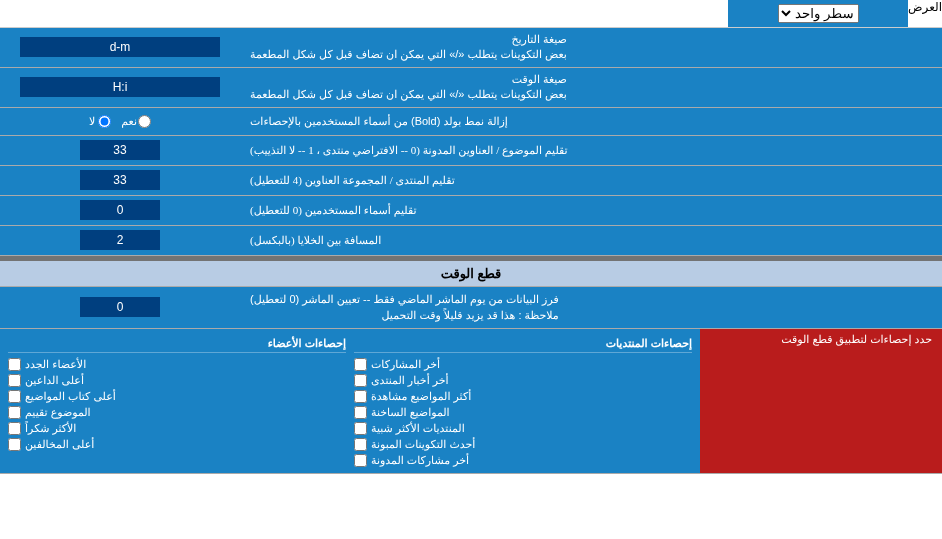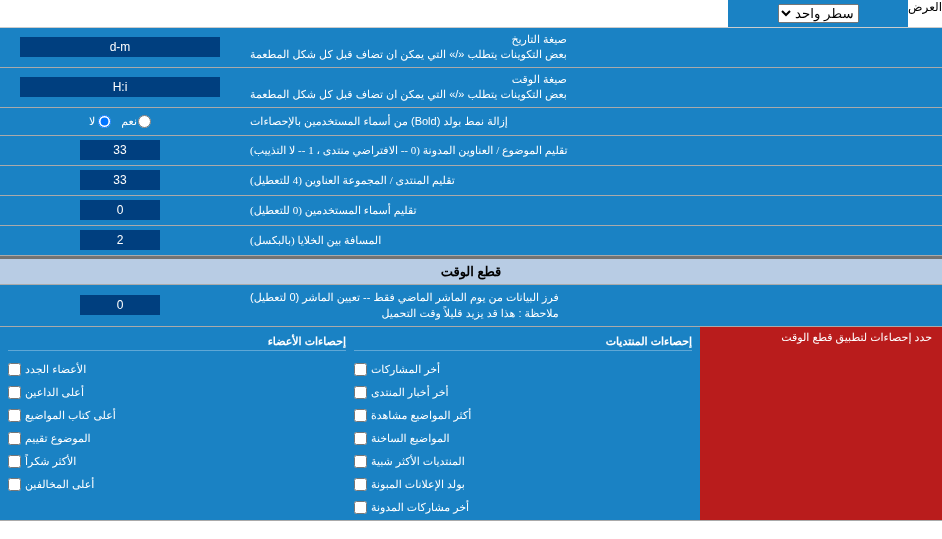--- a/index.html
+++ b/index.html
@@ -143,7 +143,7 @@
       text-align: center;
       color: #000;
       border-bottom: 1px solid #aaa;
-      border-top: 3px solid #737373;
+      border-top: 5px solid #737373;
     }
 
     

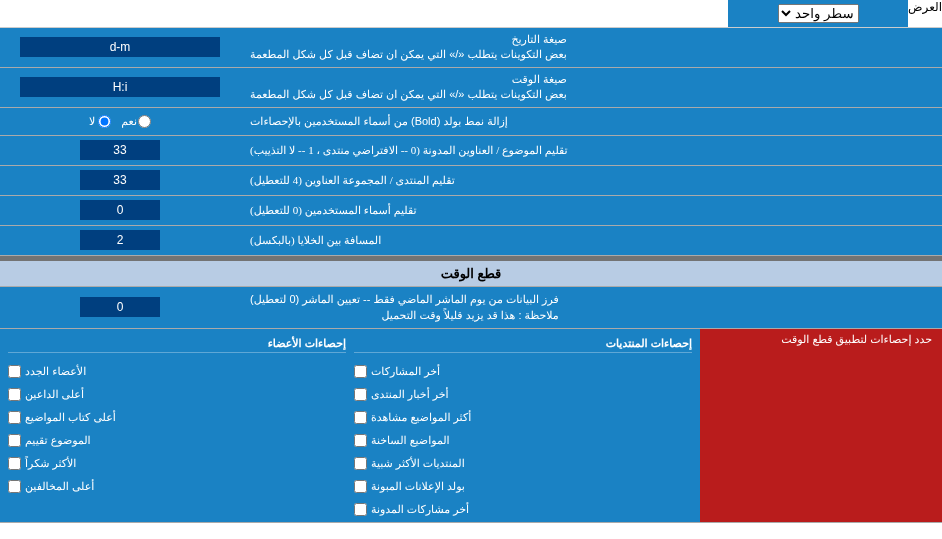--- a/index.html
+++ b/index.html
@@ -210,7 +210,7 @@
       flex: 1;
       display: flex;
       flex-direction: column;
-      gap: 10px;
+      gap: 3px;
       padding: 2px 4px;
     }
     .checkbox-col .col-header {

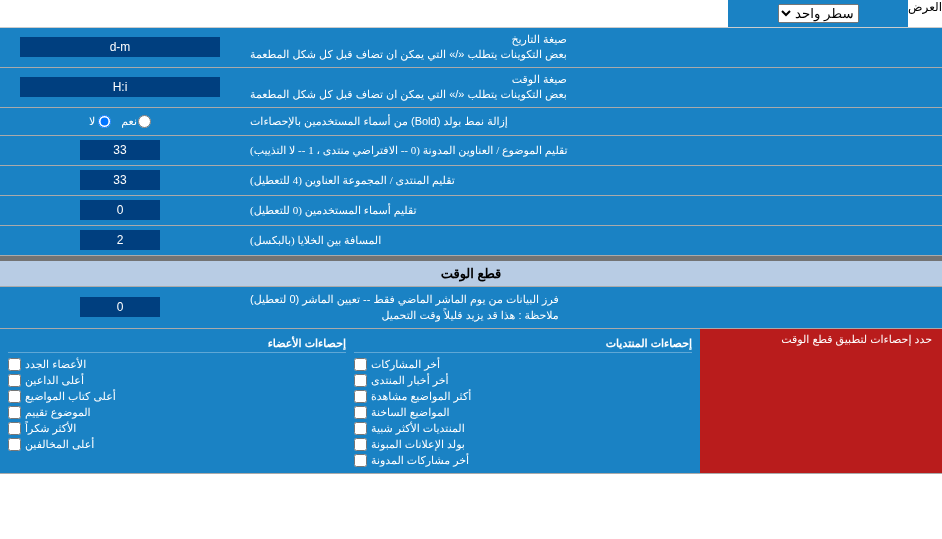--- a/index.html
+++ b/index.html
@@ -351,7 +351,7 @@
           <input type="checkbox" style="">
         </div>
         <div class="cb-item">
-          <span>بولد الإعلانات المبونة</span>
+          <span>أحدث التكوينات المبونة</span>
           <input type="checkbox" style="">
         </div>
         <div class="cb-item">

